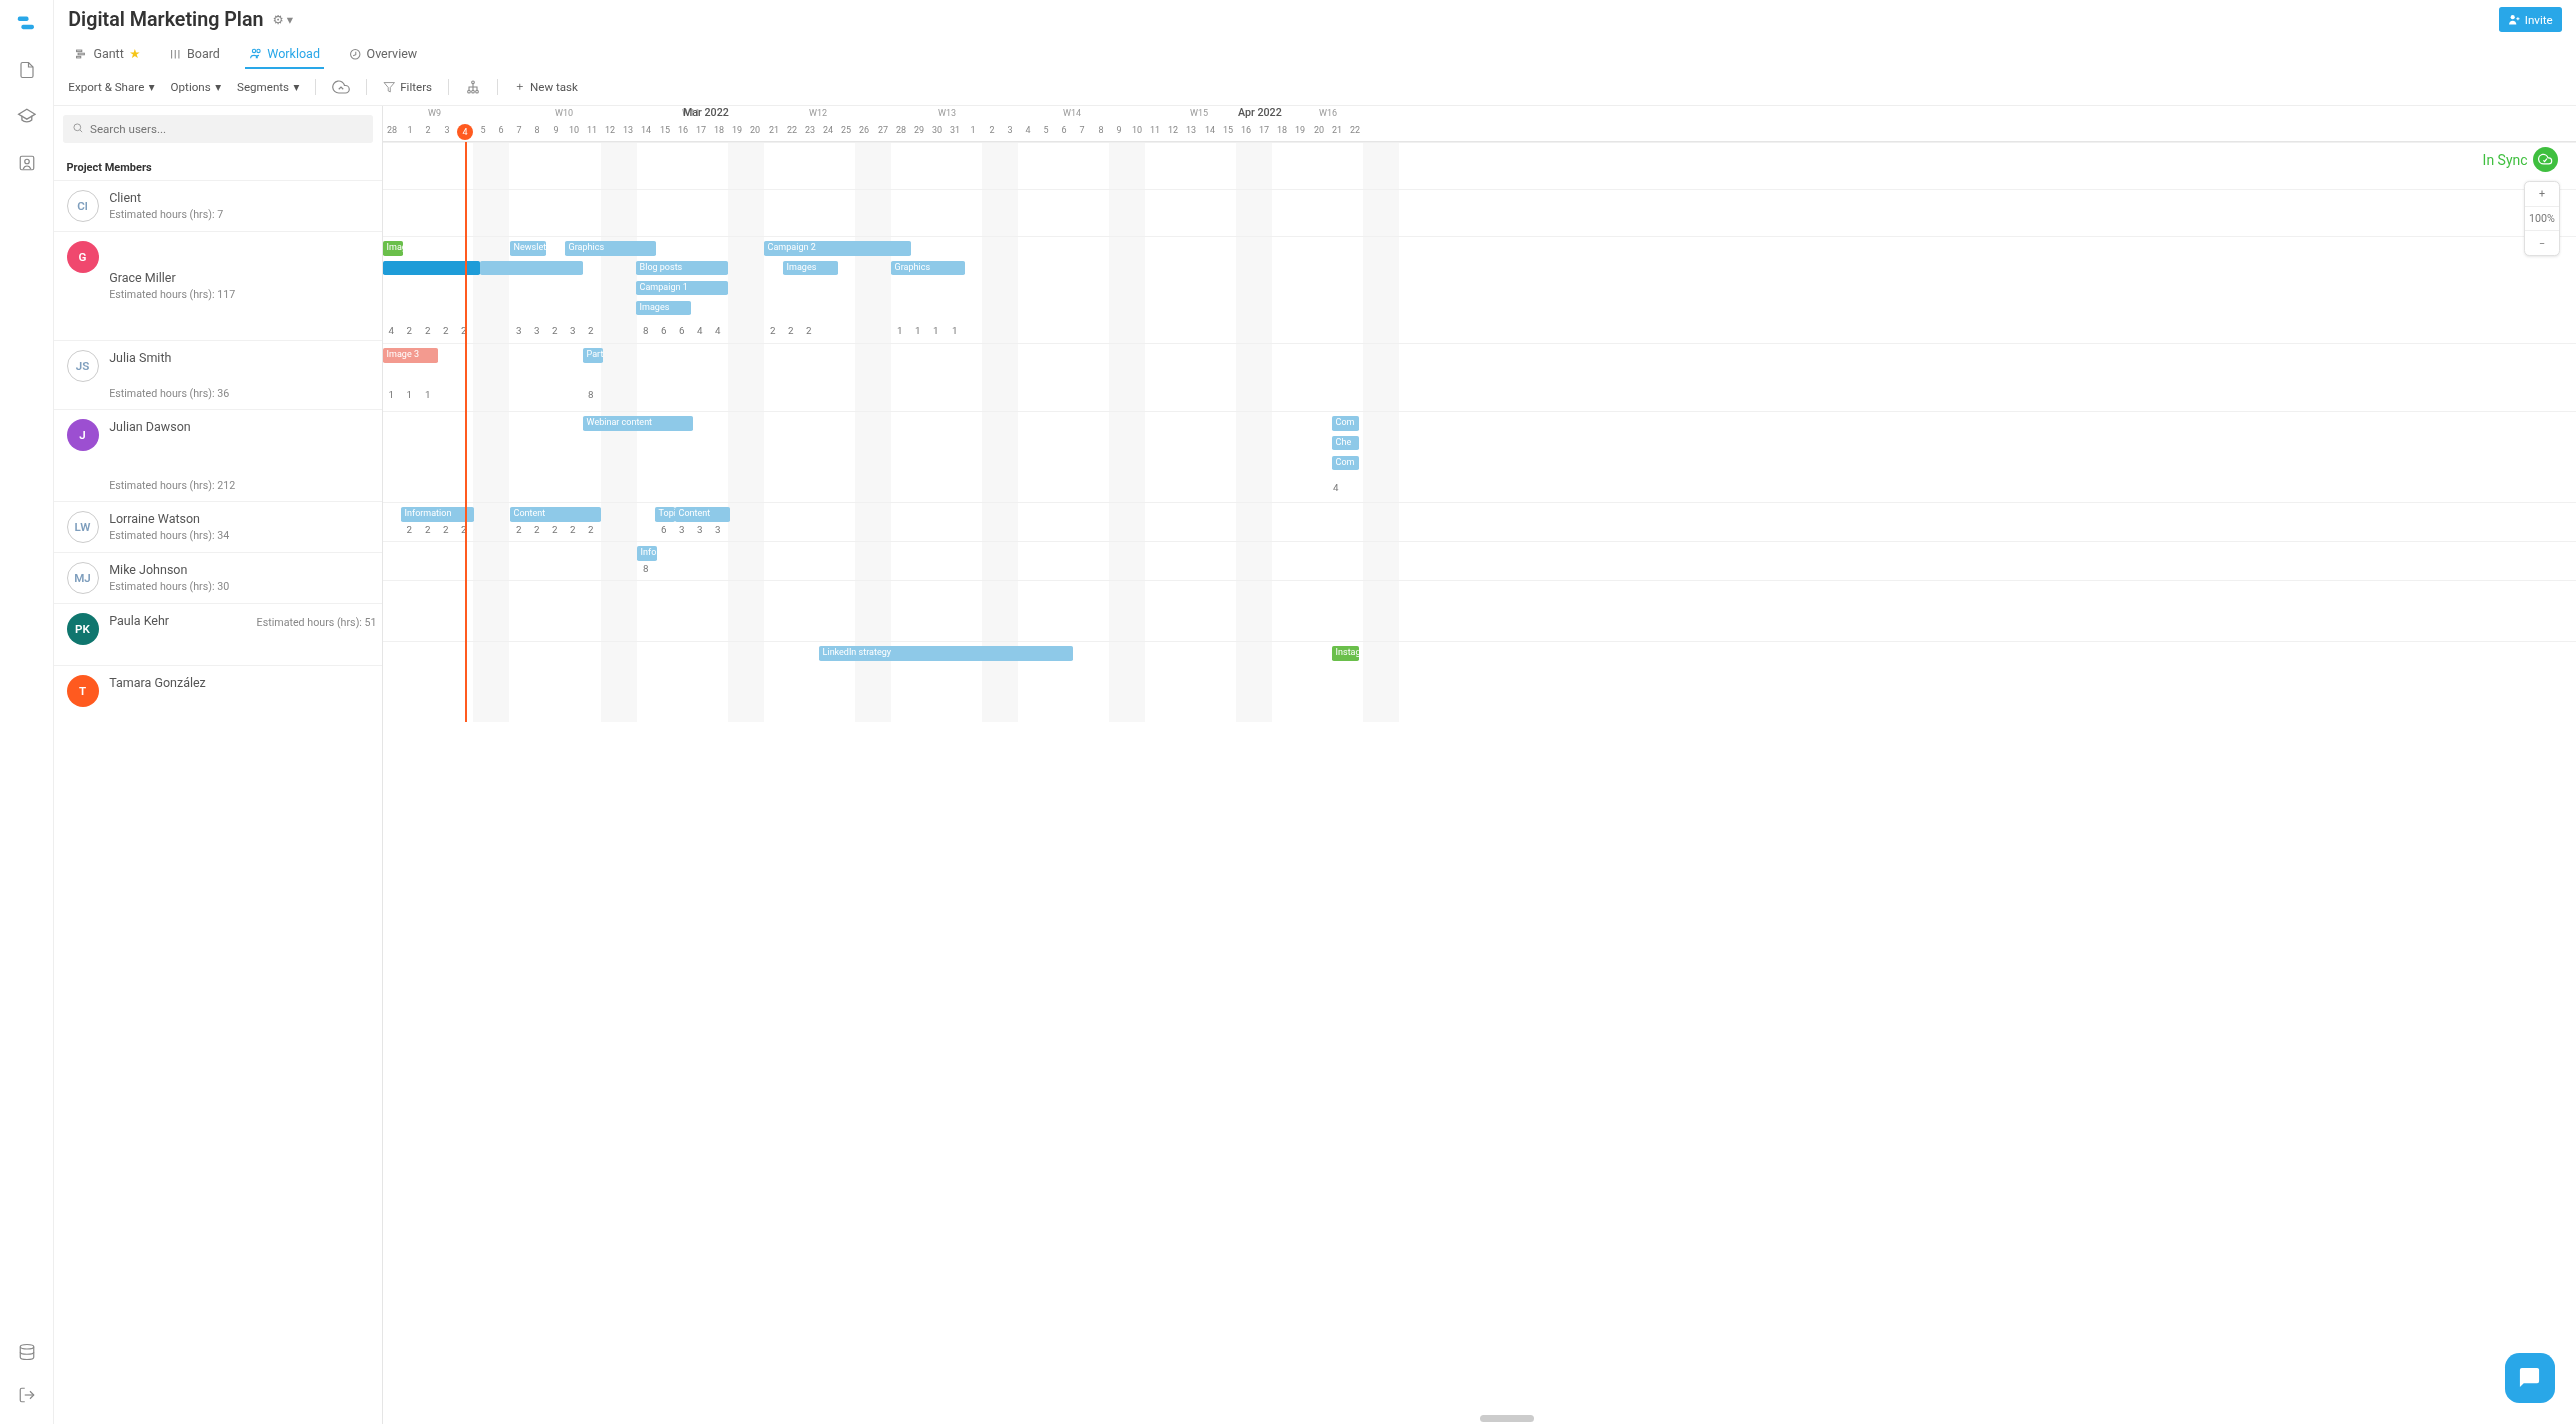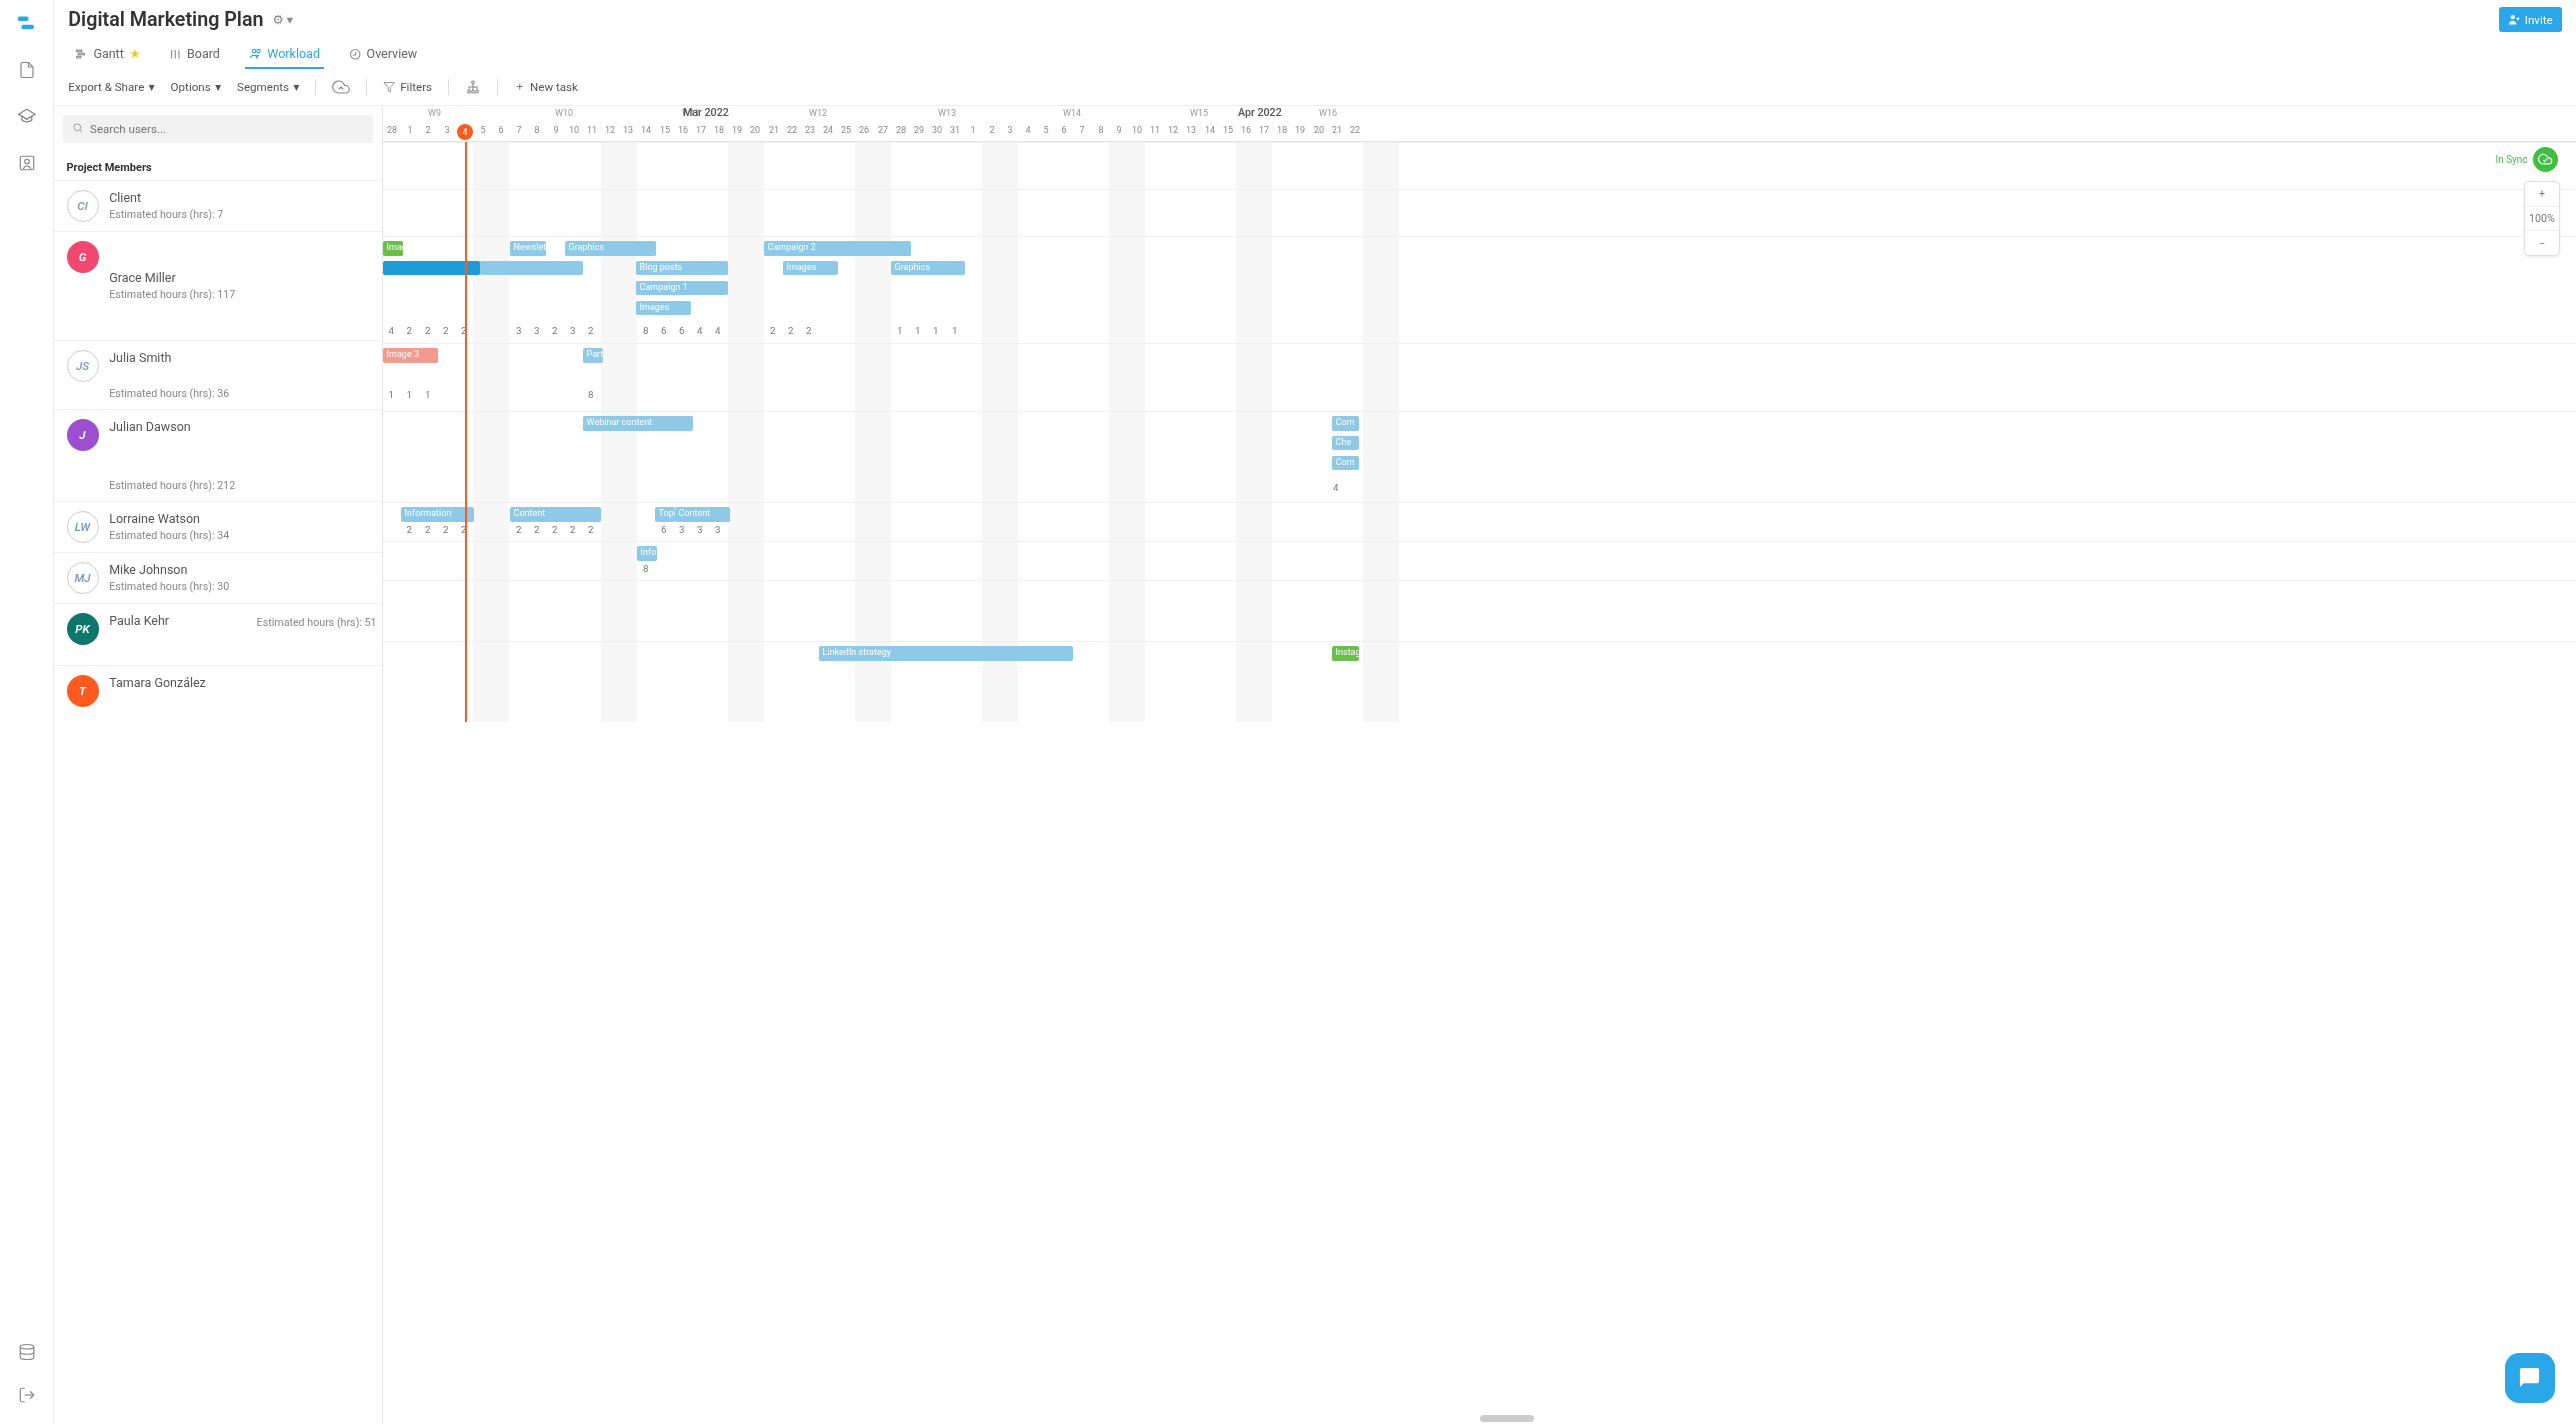--- a/index.html
+++ b/index.html
@@ -60,7 +60,7 @@
 .task-bar.solid { background: #1e9cd8; }
 .hours-label { position: absolute; font-size: 9.8px; color: #777; }
 
-.sync-badge { position: absolute; top: 5.4px; right: 18px; display: flex; align-items: center; gap: 5.4px; color: #3fbf3f; font-size: 10px; z-index: 10; }
+.sync-badge { position: absolute; top: 5.4px; right: 18px; display: flex; align-items: center; gap: 5.4px; color: #3fbf3f; font-size: 14px; z-index: 10; }
 .sync-circle { width: 25px; height: 25px; border-radius: 50%; background: #3fbf3f; display: flex; align-items: center; justify-content: center; color: #fff; }
 
 .zoom-ctrl { position: absolute; top: 39px; right: 16px; background: #fff; border: 0.9px solid #e0e0e0; border-radius: 5.4px; width: 36px; display: flex; flex-direction: column; align-items: center; font-size: 10.7px; color: #777; z-index: 10; box-shadow: 0 0.9px 2.7px rgba(0,0,0,0.1); }

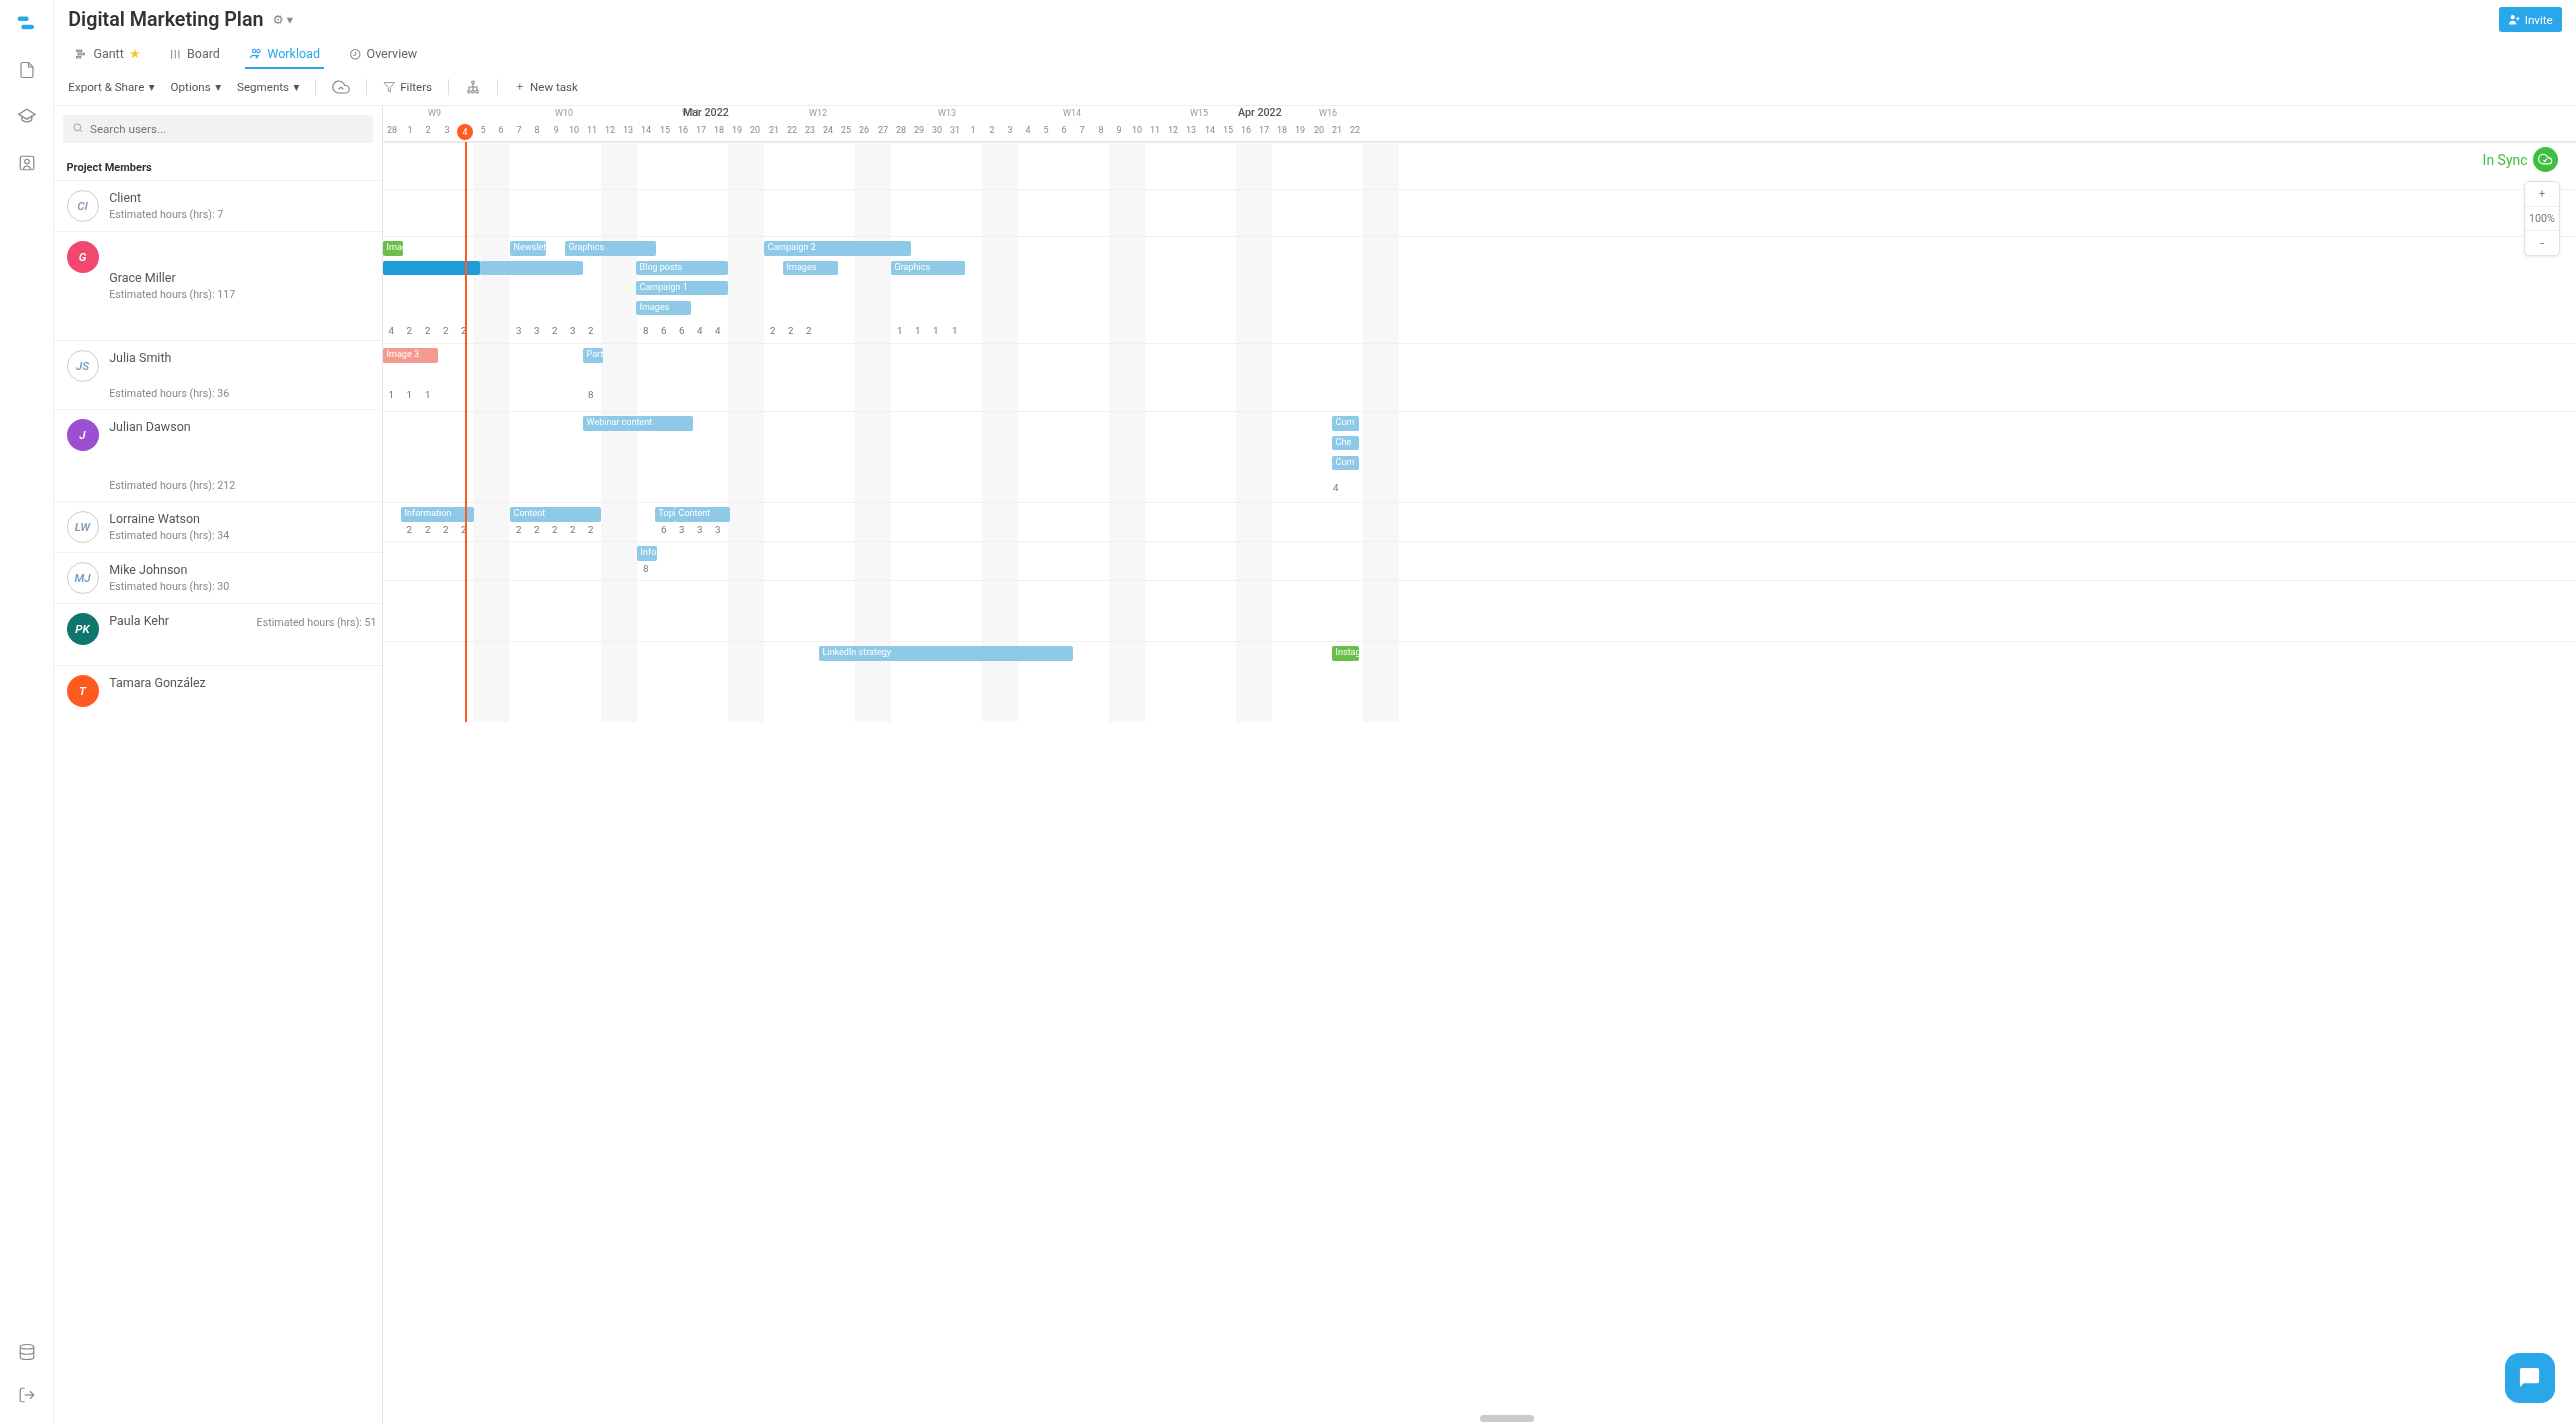--- a/index.html
+++ b/index.html
@@ -34,7 +34,7 @@
 
 .section-title { padding: 9px 12.5px 5.4px 12.5px; font-weight: 700; font-size: 11px; }
 .member-row { display: flex; align-items: flex-start; gap: 10.7px; padding: 9px 5.4px 9px 12.5px; border-top: 0.9px solid #f0f0f0; }
-.avatar { width: 32px; height: 32px; border-radius: 50%; display: flex; align-items: center; justify-content: center; font-weight: 600; font-size: 11.6px; color: #fff; flex-shrink: 0; font-style: italic; }
+.avatar { width: 32px; height: 32px; border-radius: 50%; display: flex; align-items: center; justify-content: center; font-weight: 600; font-size: 11.6px; color: #fff; flex-shrink: 0; }
 .avatar.outlined { border: 1.8px solid #ccc; color: #7e9ebd; background: #fff; }
 .member-info { flex: 1; }
 .member-name { font-size: 12.5px; color: #555; }

